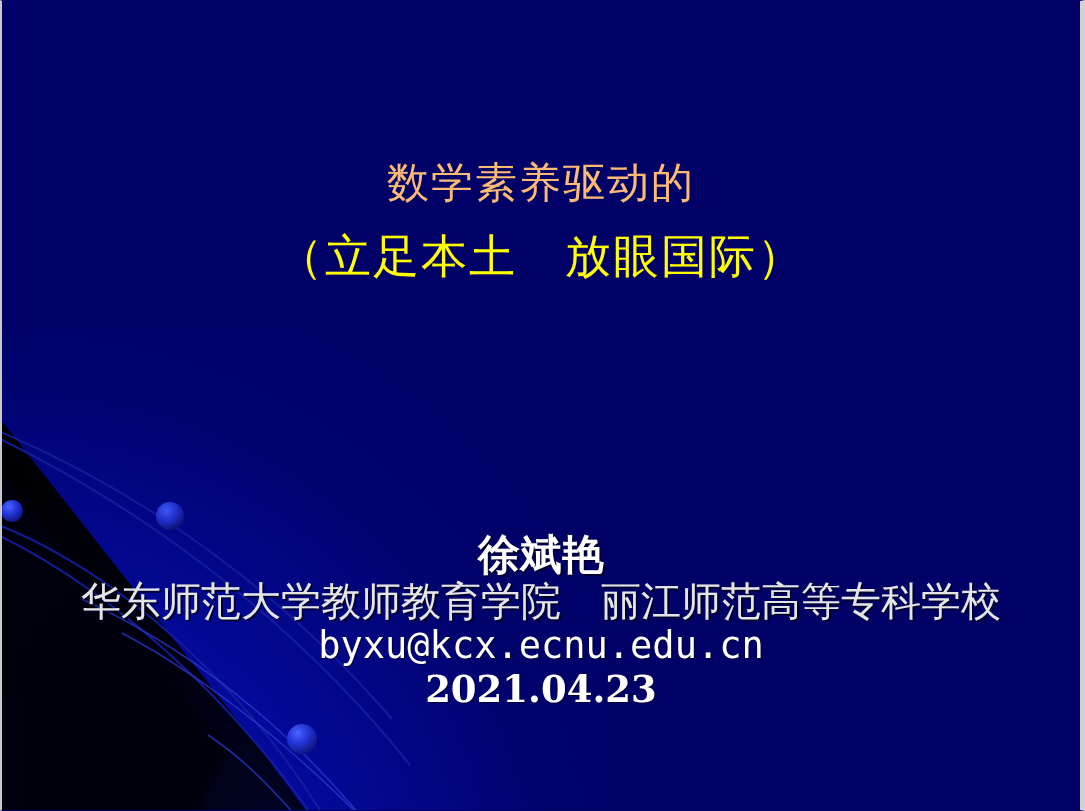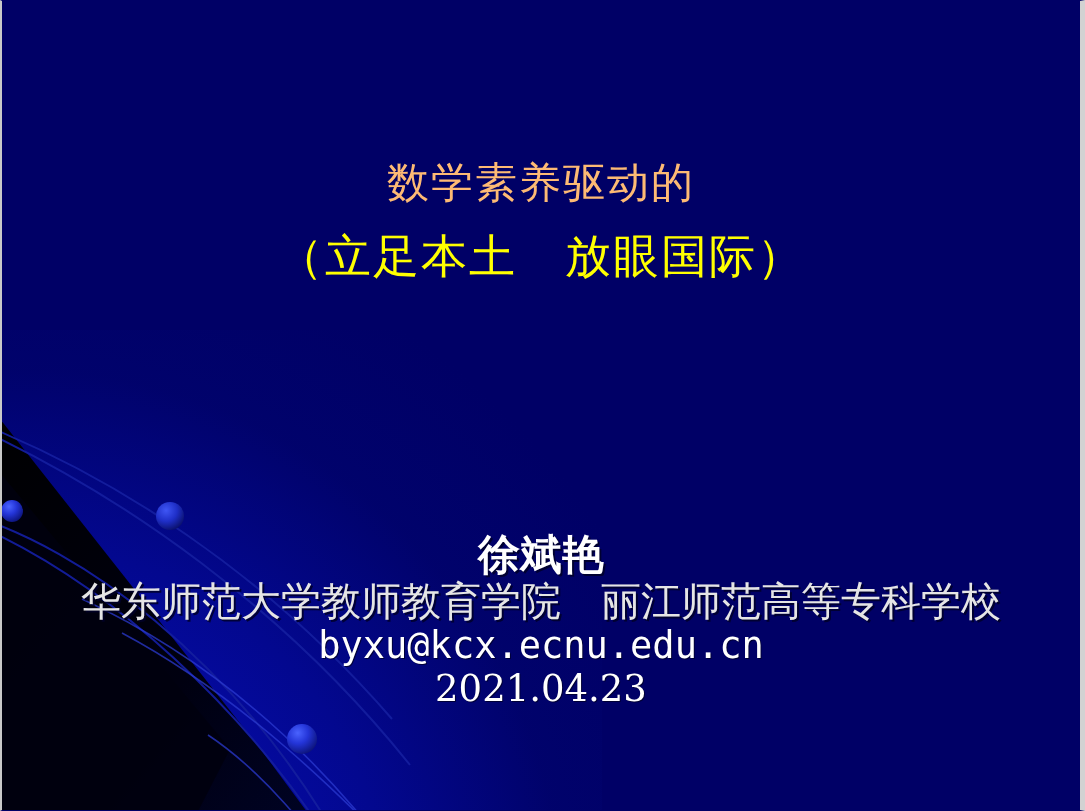--- a/index.html
+++ b/index.html
@@ -135,6 +135,7 @@
     line-height: 44px;
     text-shadow: 1px 1px 0 rgba(0,0,40,0.8);
     white-space: nowrap;
+    font-weight: bold;
   }
 </style>
 </head>

